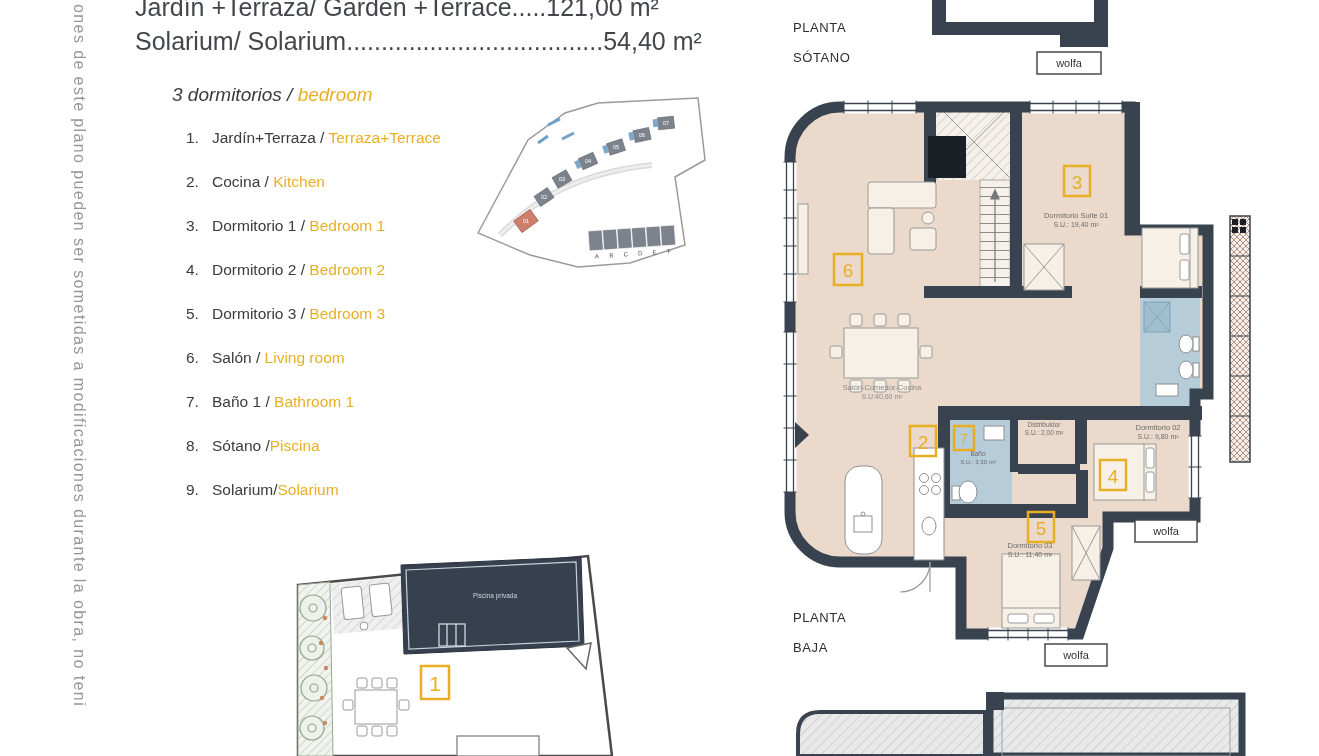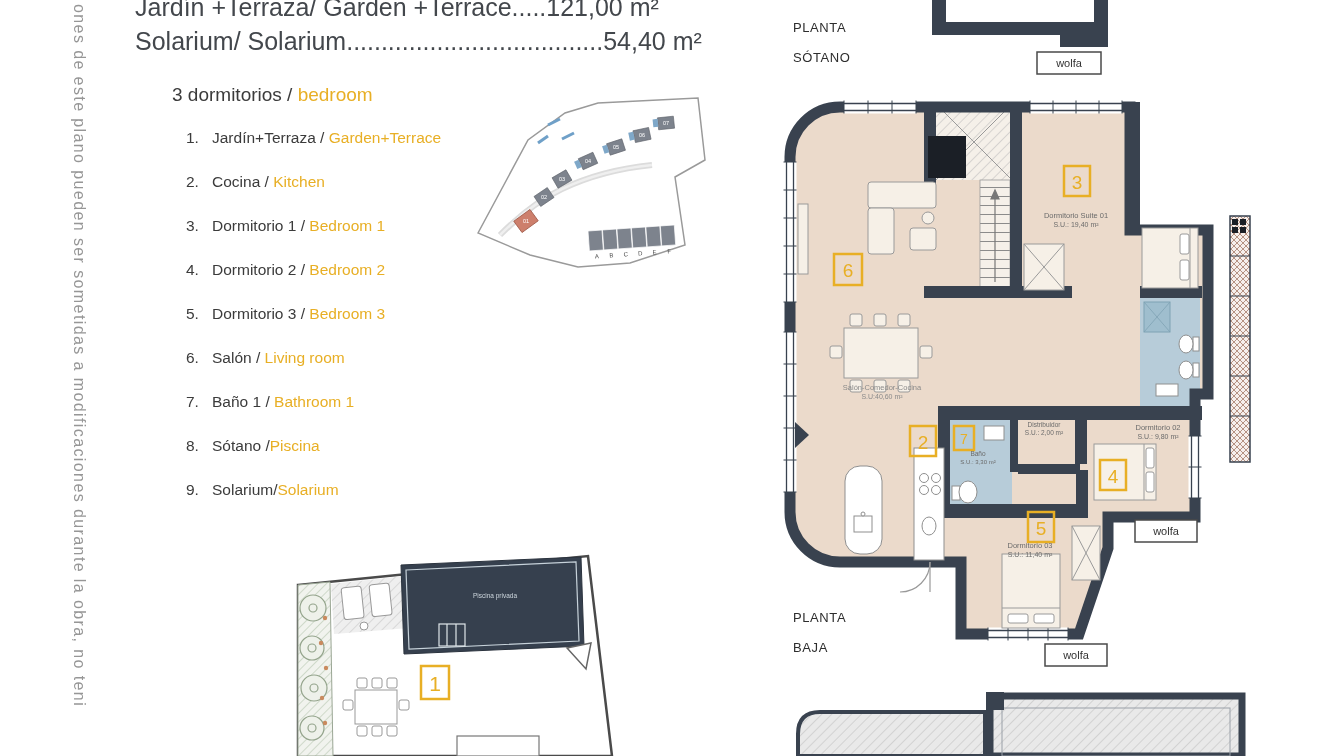--- a/index.html
+++ b/index.html
@@ -10,7 +10,7 @@
   .area{position:absolute;left:135px;font-size:25px;color:#43474c;white-space:nowrap;}
   .area.l1{top:-7px;}
   .area.l2{top:27px;}
-  .legend-title{position:absolute;left:172px;top:84px;font-size:19px;white-space:nowrap;}
+  .legend-title{position:absolute;left:172px;top:84px;font-size:19px;white-space:nowrap;font-style:italic;}
   .legend{position:absolute;left:186px;top:129px;font-size:15.5px;}
   .li{margin-bottom:26px;white-space:nowrap;height:18px;}
   .num{display:inline-block;width:26px;}

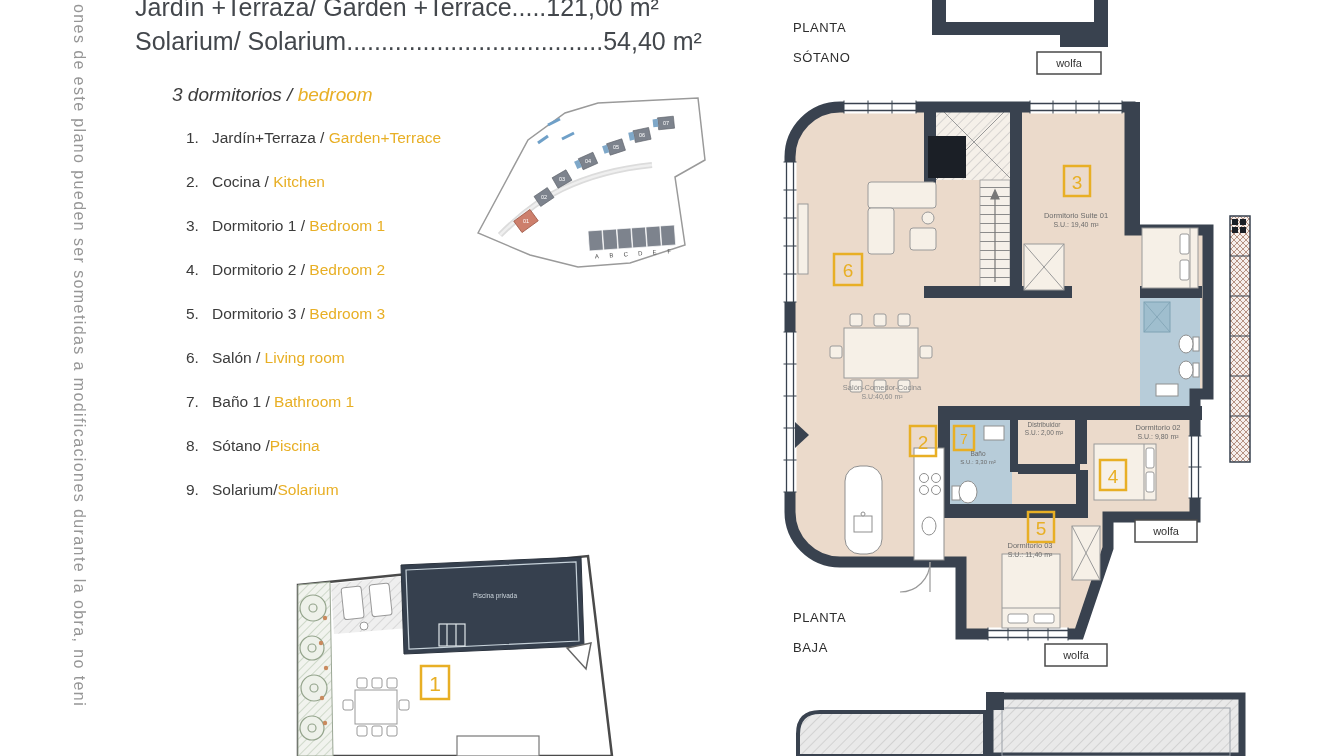--- a/index.html
+++ b/index.html
@@ -36,7 +36,7 @@
     <span class="es">3 dormitorios / </span><span class="en">bedroom</span>
   </div>
   <div class="legend">
-    <div class="li"><span class="num">1.</span><span class="es">Jardín+Terraza / </span><span class="en">Garden+Terrace</span></div>
+    <div class="li"><span class="num">1.</span><span class="es">Jardín+Terraza / </span><span class="en">Terraza+Terrace</span></div>
     <div class="li"><span class="num">2.</span><span class="es">Cocina / </span><span class="en">Kitchen</span></div>
     <div class="li"><span class="num">3.</span><span class="es">Dormitorio 1 / </span><span class="en">Bedroom 1</span></div>
     <div class="li"><span class="num">4.</span><span class="es">Dormitorio 2 / </span><span class="en">Bedroom 2</span></div>

